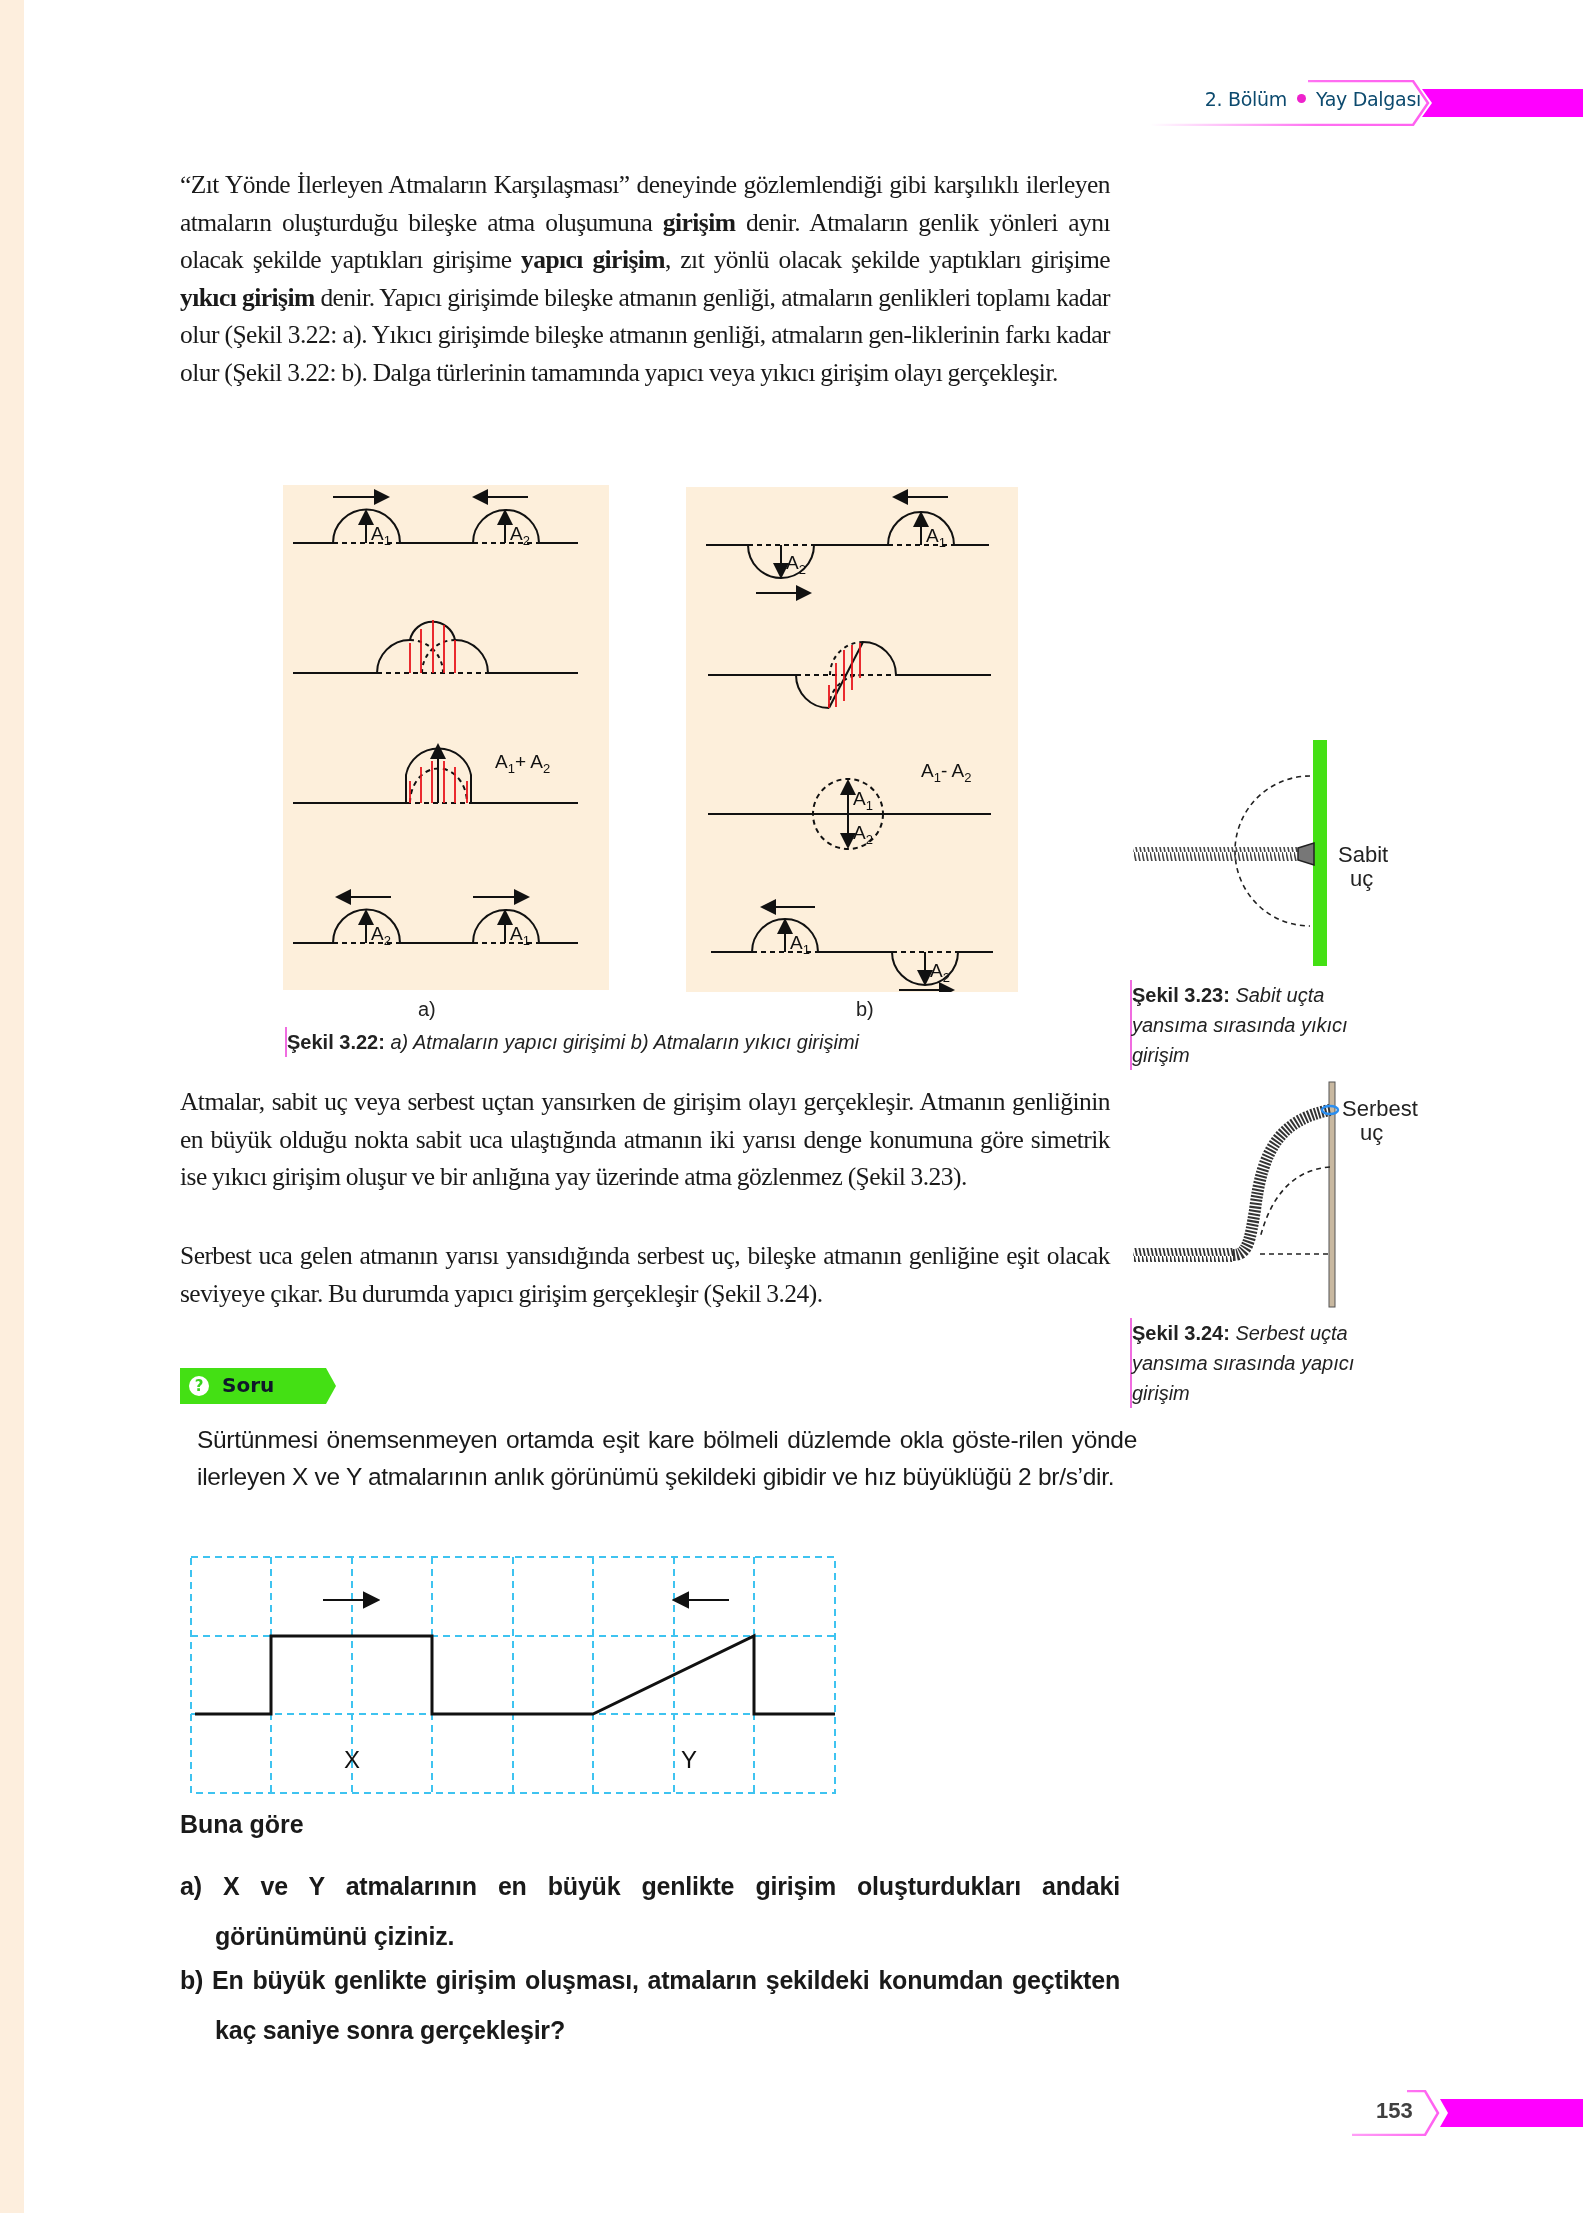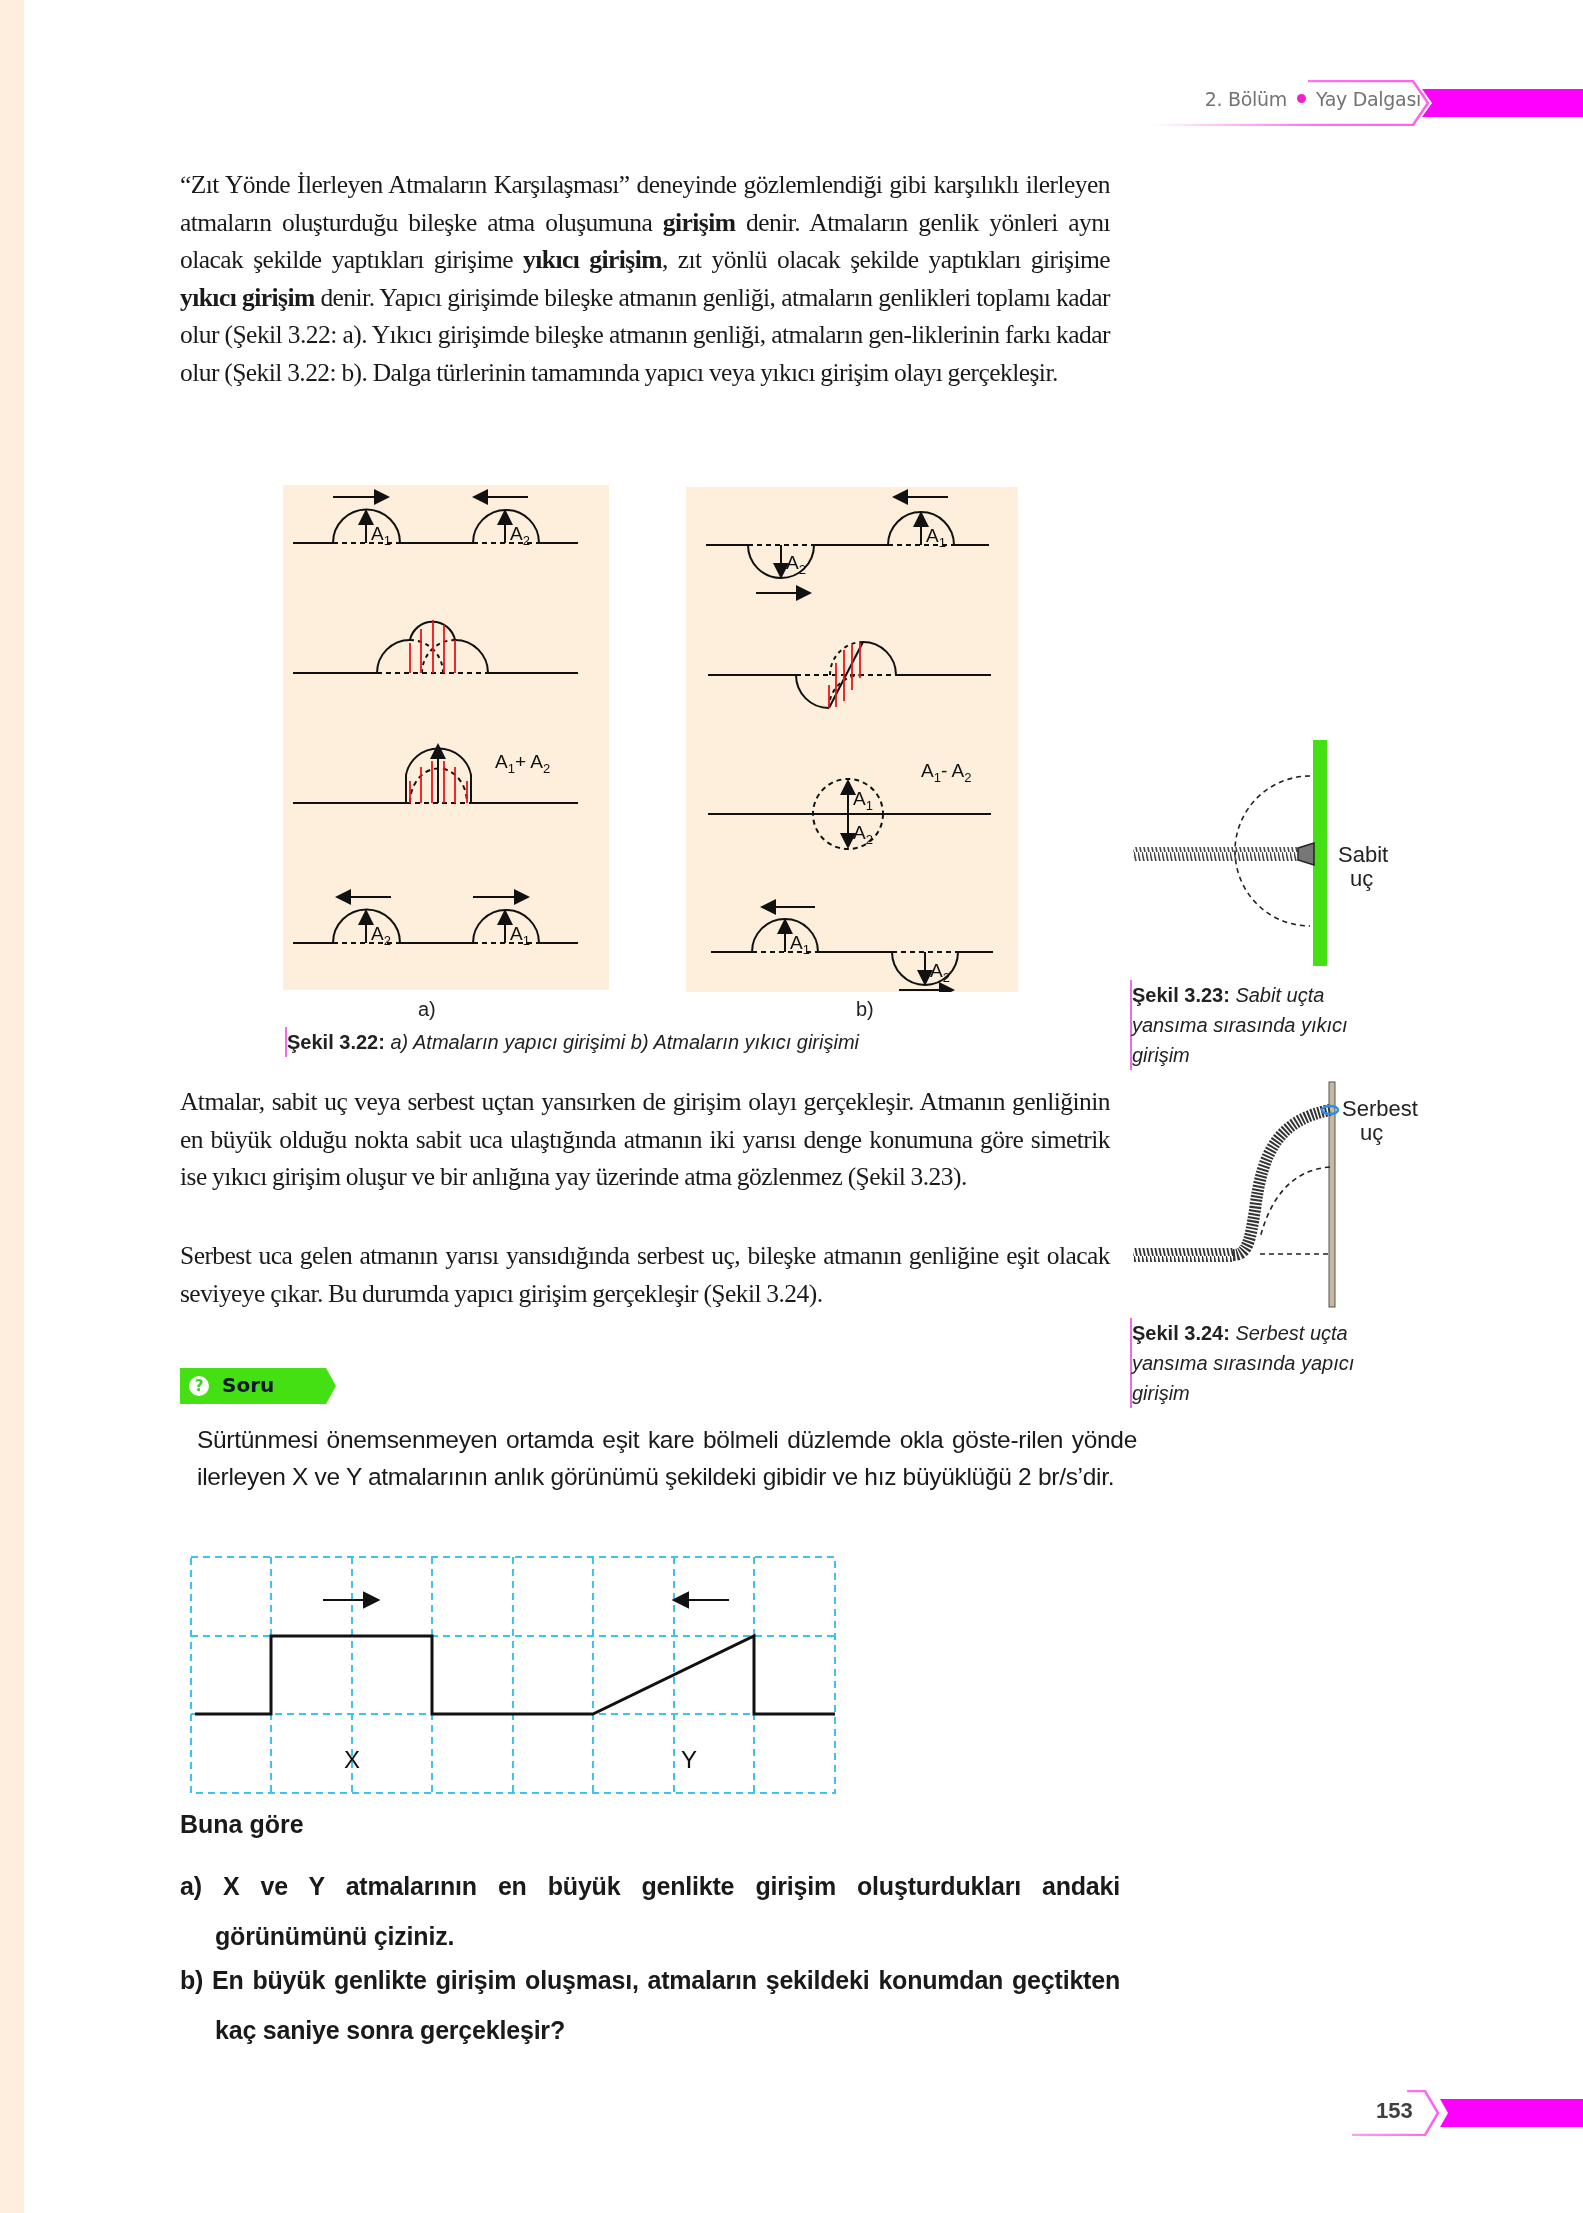--- a/index.html
+++ b/index.html
@@ -10,7 +10,7 @@
 
   
   .header-tab { position: absolute; top: 80px; left: 1150px; width: 433px; height: 46px; }
-  .header-tab .tab-text { position: absolute; right: 162px; top: 8px; font-family: "DejaVu Sans", sans-serif; font-size: 19px; color: #737373; white-space: nowrap; letter-spacing: -0.3px; }
+  .header-tab .tab-text { position: absolute; right: 162px; top: 8px; font-family: "DejaVu Sans", sans-serif; font-size: 19px; color: #0c4a6e; white-space: nowrap; letter-spacing: -0.3px; }
   .header-tab .dot { display: inline-block; width: 9px; height: 9px; background: #ee22cc; border-radius: 50%; margin: 0 10px 3px 10px; }
   .header-tab svg { position: absolute; left: 0; top: 0; }
 

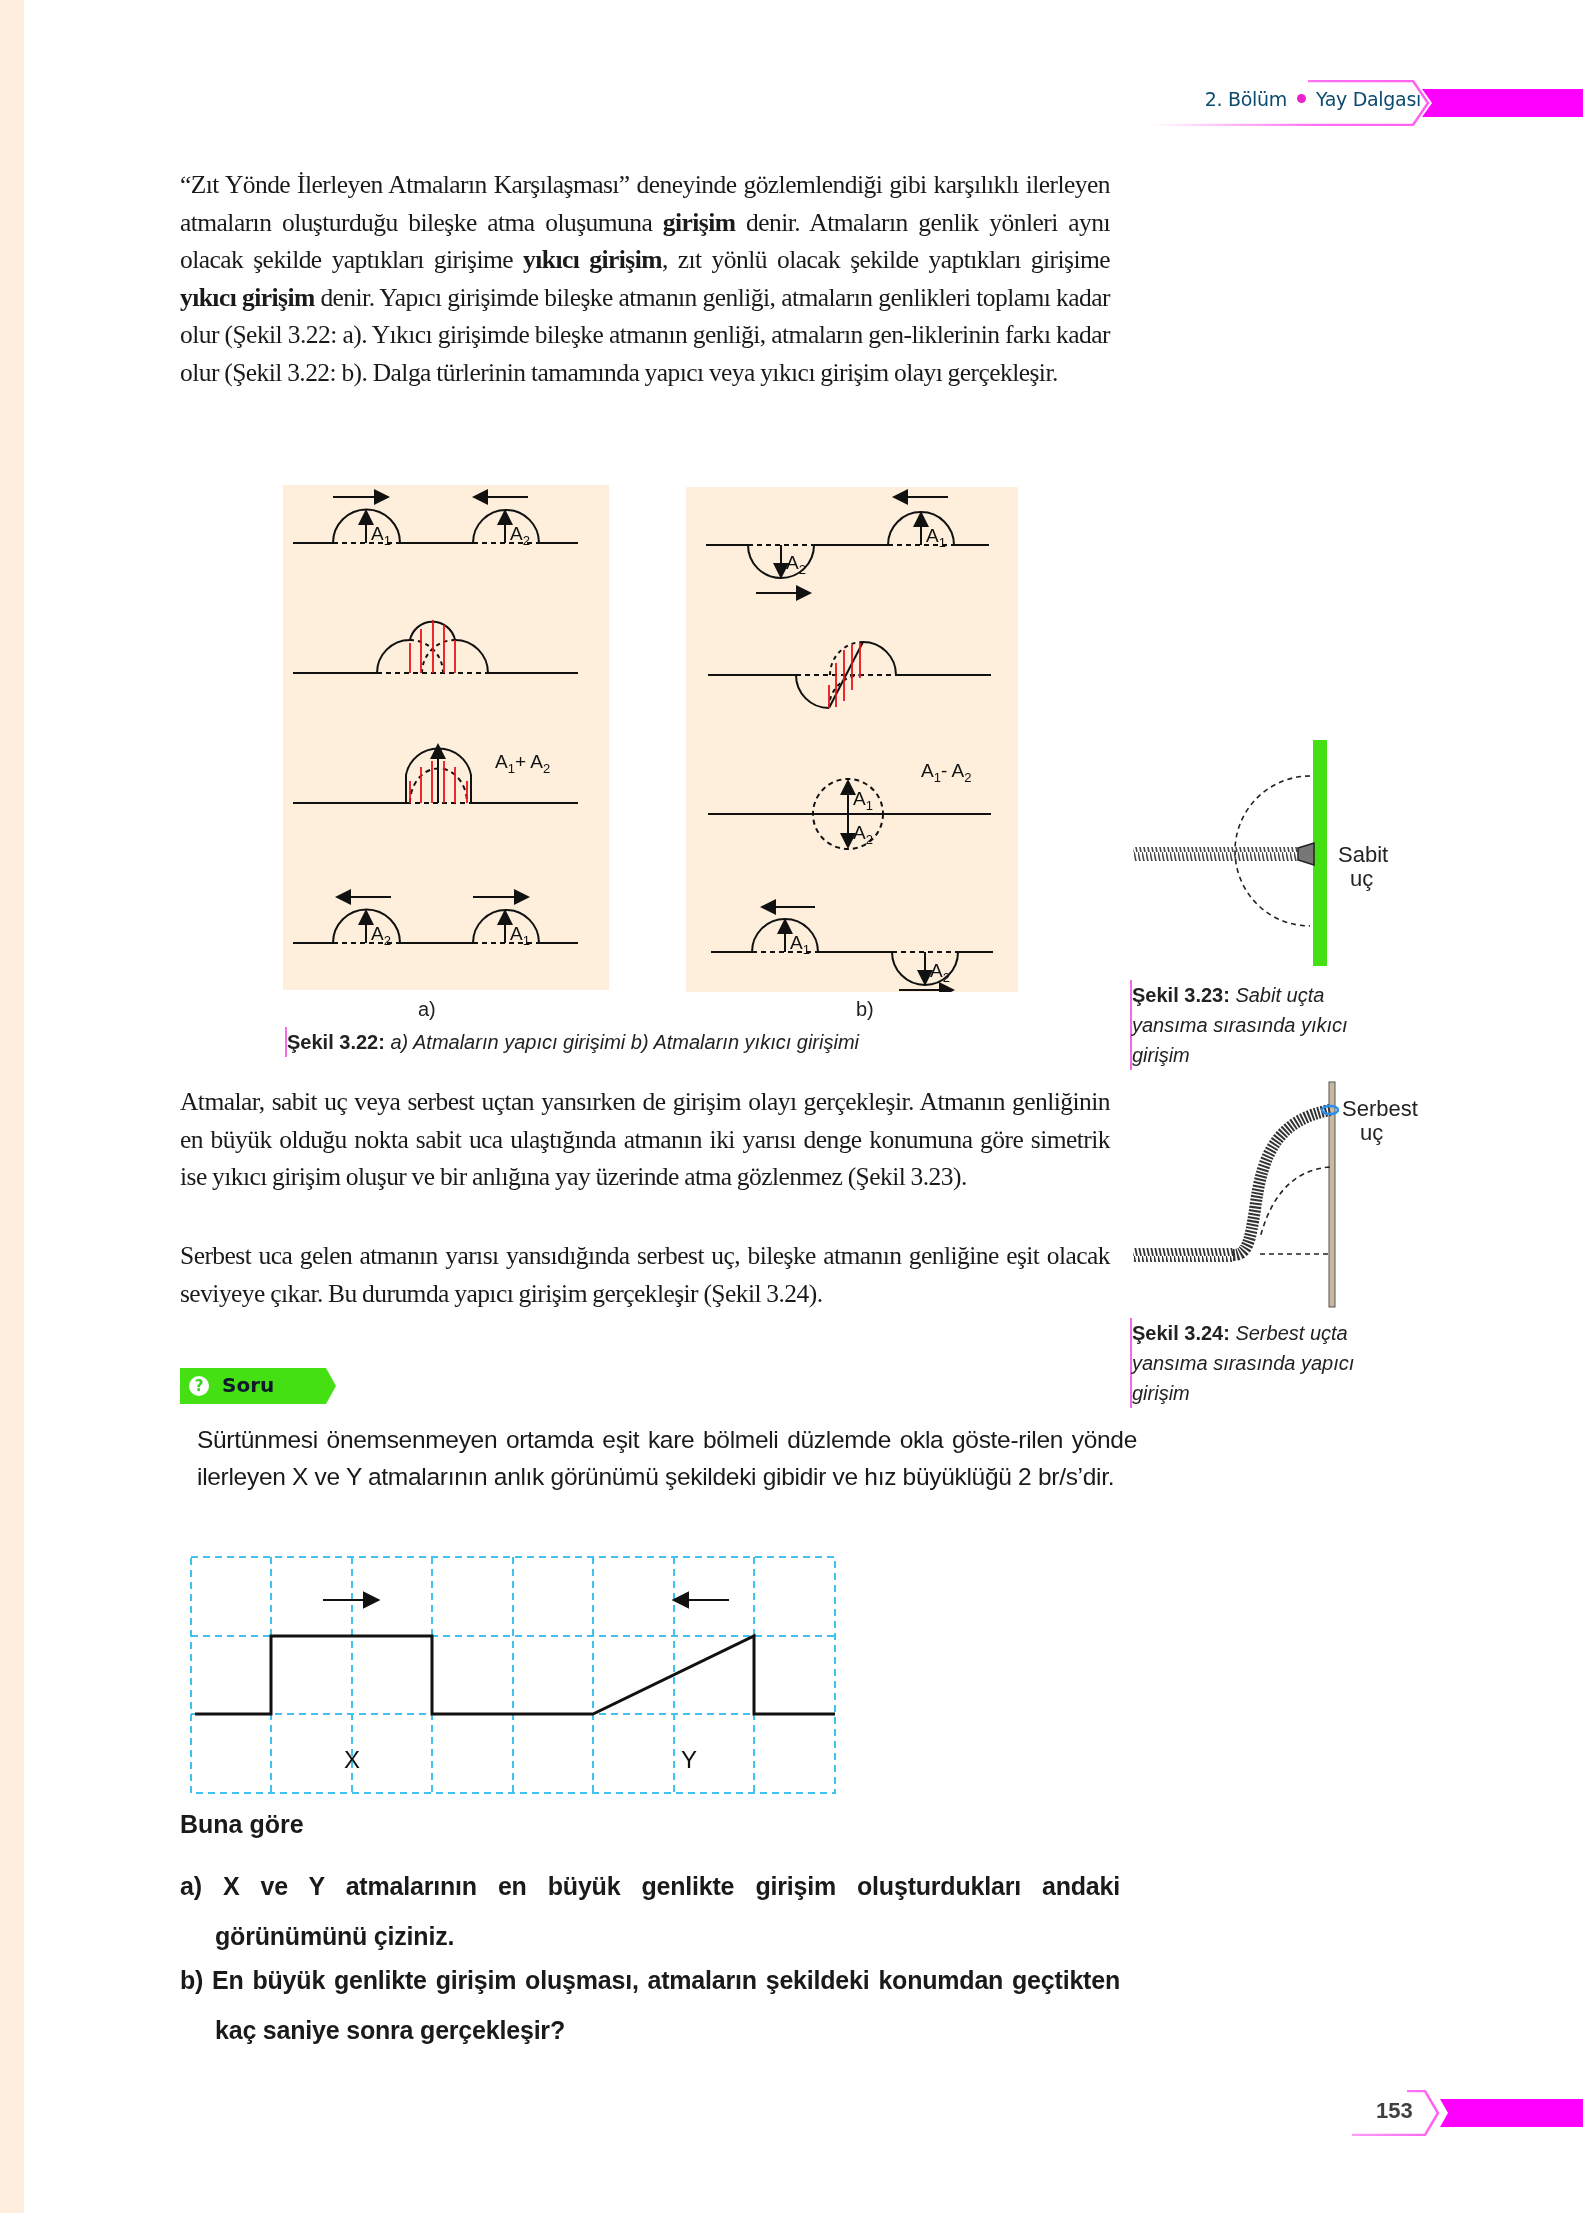--- a/index.html
+++ b/index.html
@@ -64,7 +64,7 @@
 <div class="para" style="top:166px;">
   <span>“Zıt Yönde İlerleyen Atmaların Karşılaşması” deneyinde gözlemlendiği gibi</span>
   <span>karşılıklı ilerleyen atmaların oluşturduğu bileşke atma oluşumuna </span><b>girişim</b>
-  <span>denir. Atmaların genlik yönleri aynı olacak şekilde yaptıkları girişime </span><b>yıkıcı</b>
+  <span>denir. Atmaların genlik yönleri aynı olacak şekilde yaptıkları girişime </span><b>yapıcı</b>
   <b>girişim</b><span>, zıt yönlü olacak şekilde yaptıkları girişime </span><b>yıkıcı girişim</b><span> denir.</span>
   <span>Yapıcı girişimde bileşke atmanın genliği, atmaların genlikleri toplamı kadar olur (Şekil 3.22: a). Yıkıcı girişimde bileşke atmanın genliği, atmaların gen-liklerinin farkı kadar olur (Şekil 3.22: b). Dalga türlerinin tamamında yapıcı veya yıkıcı girişim olayı gerçekleşir.</span>
 </div>

